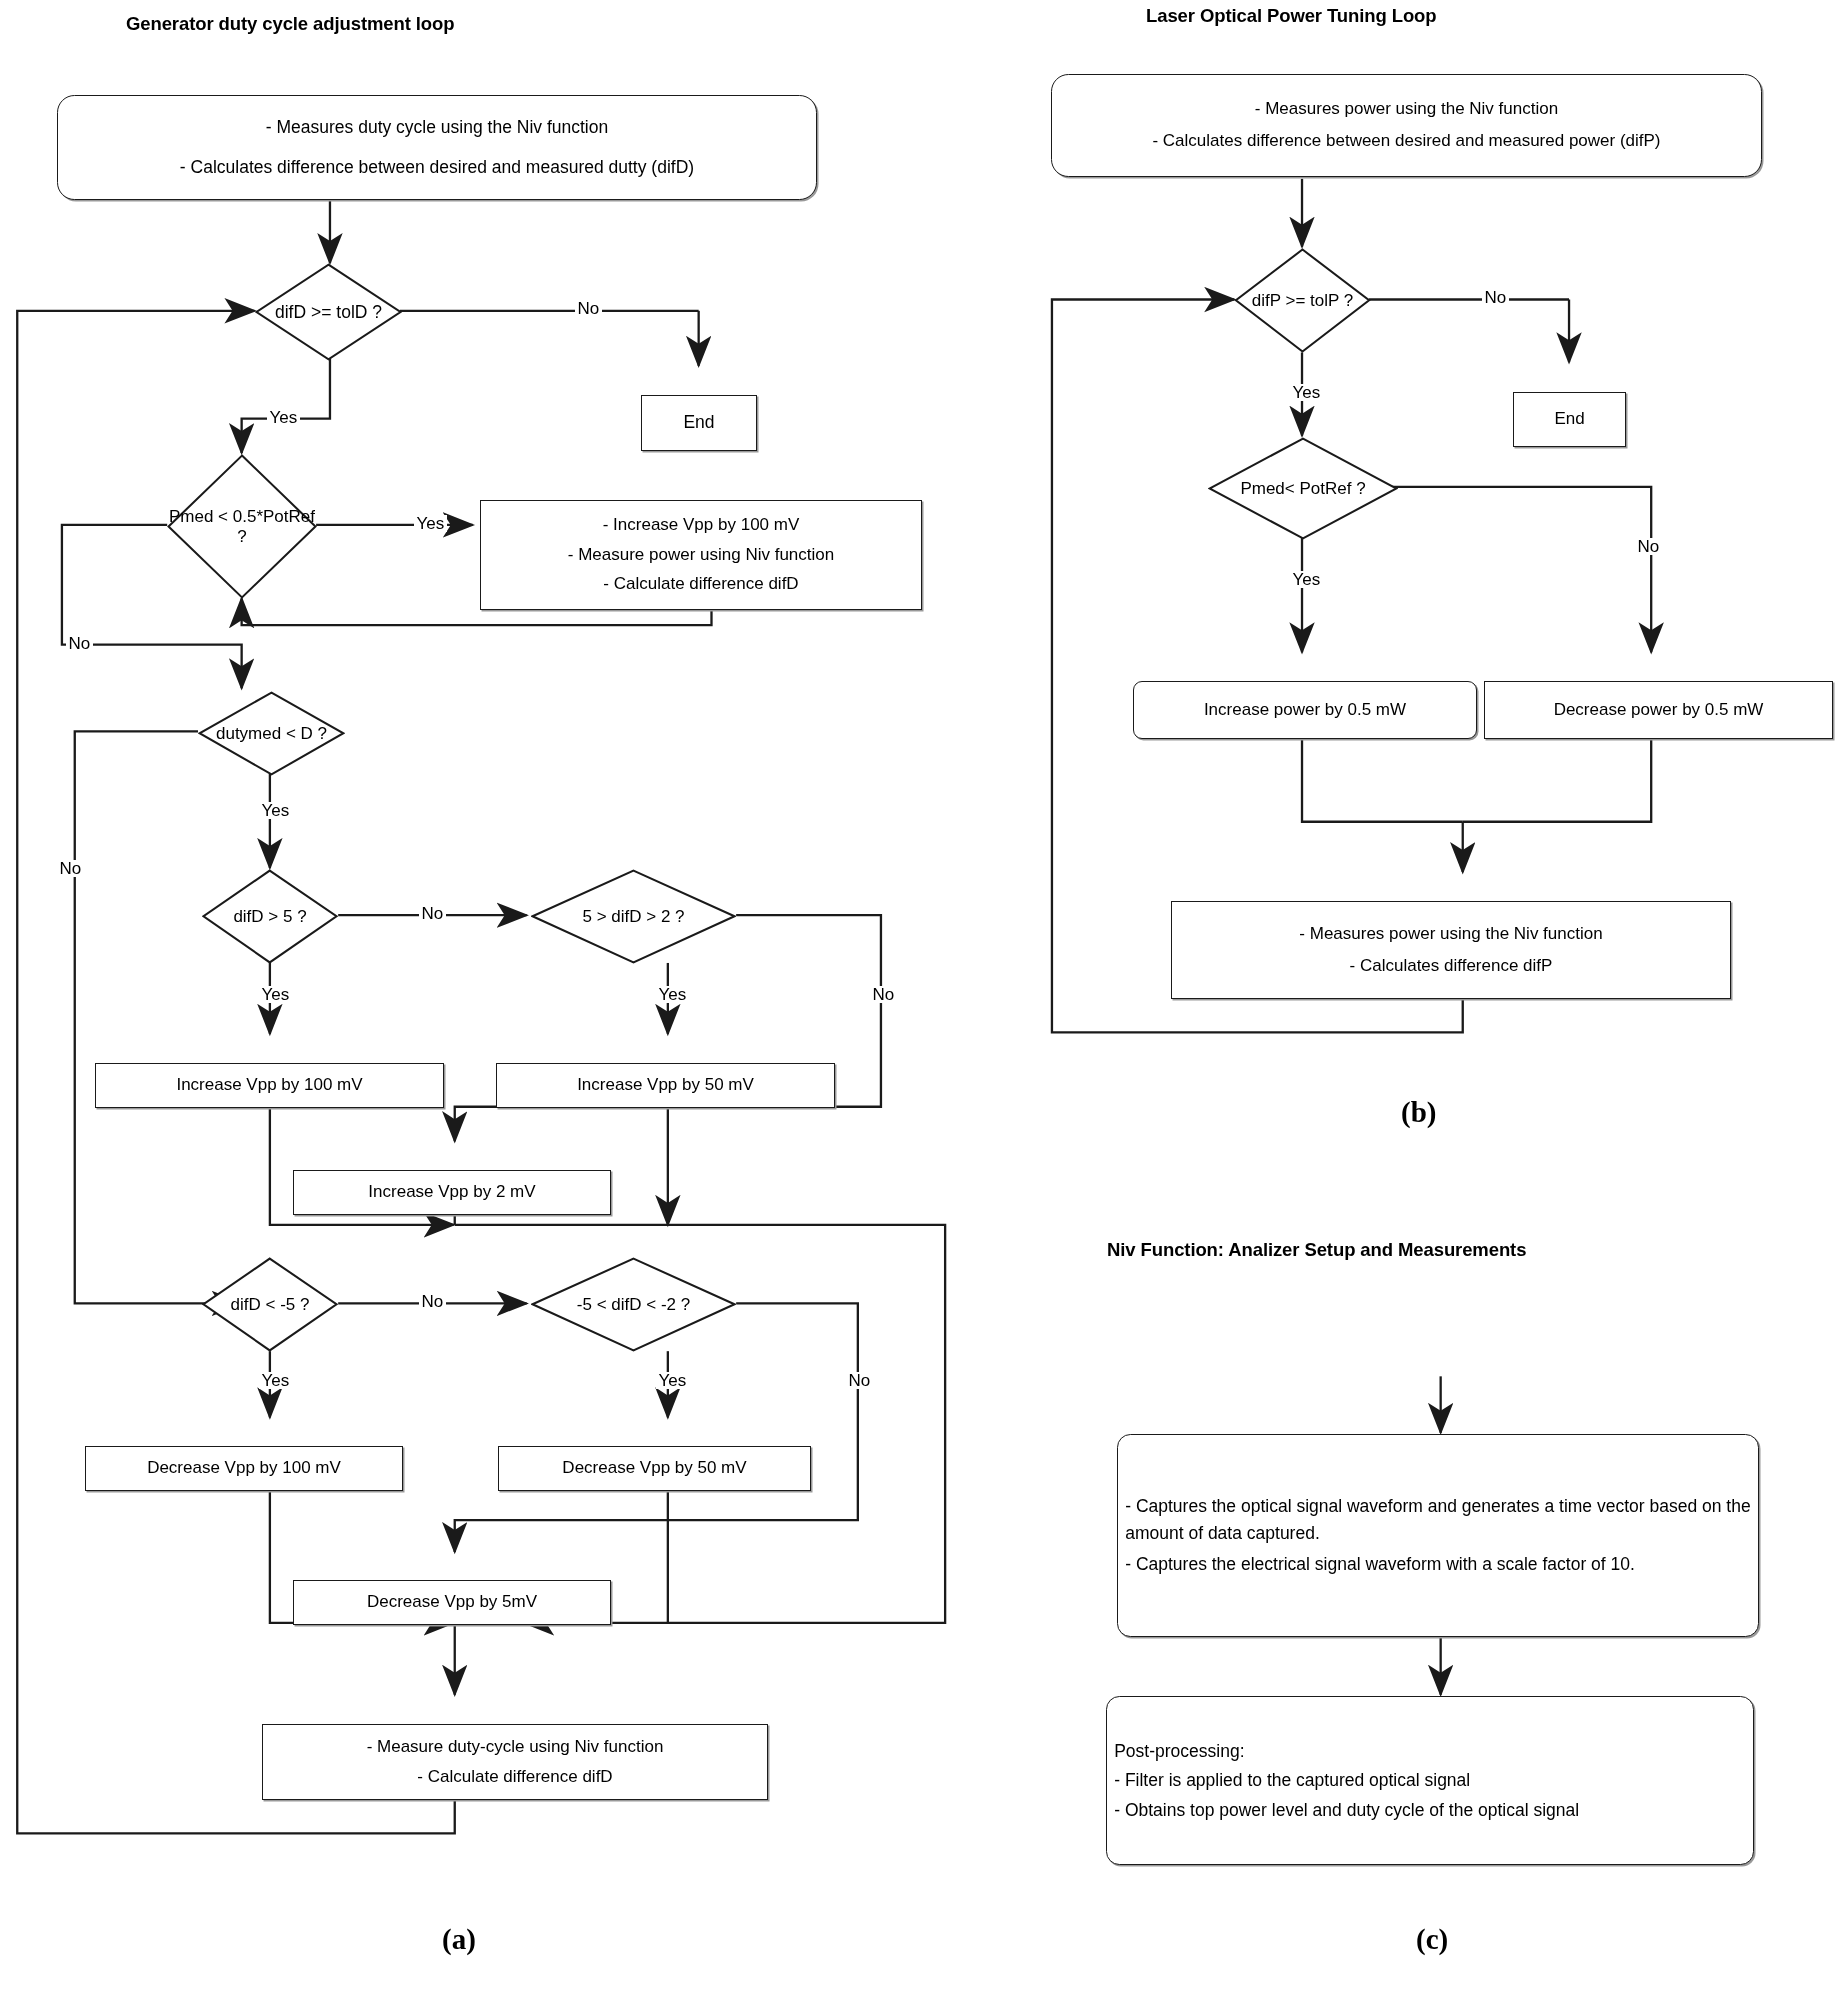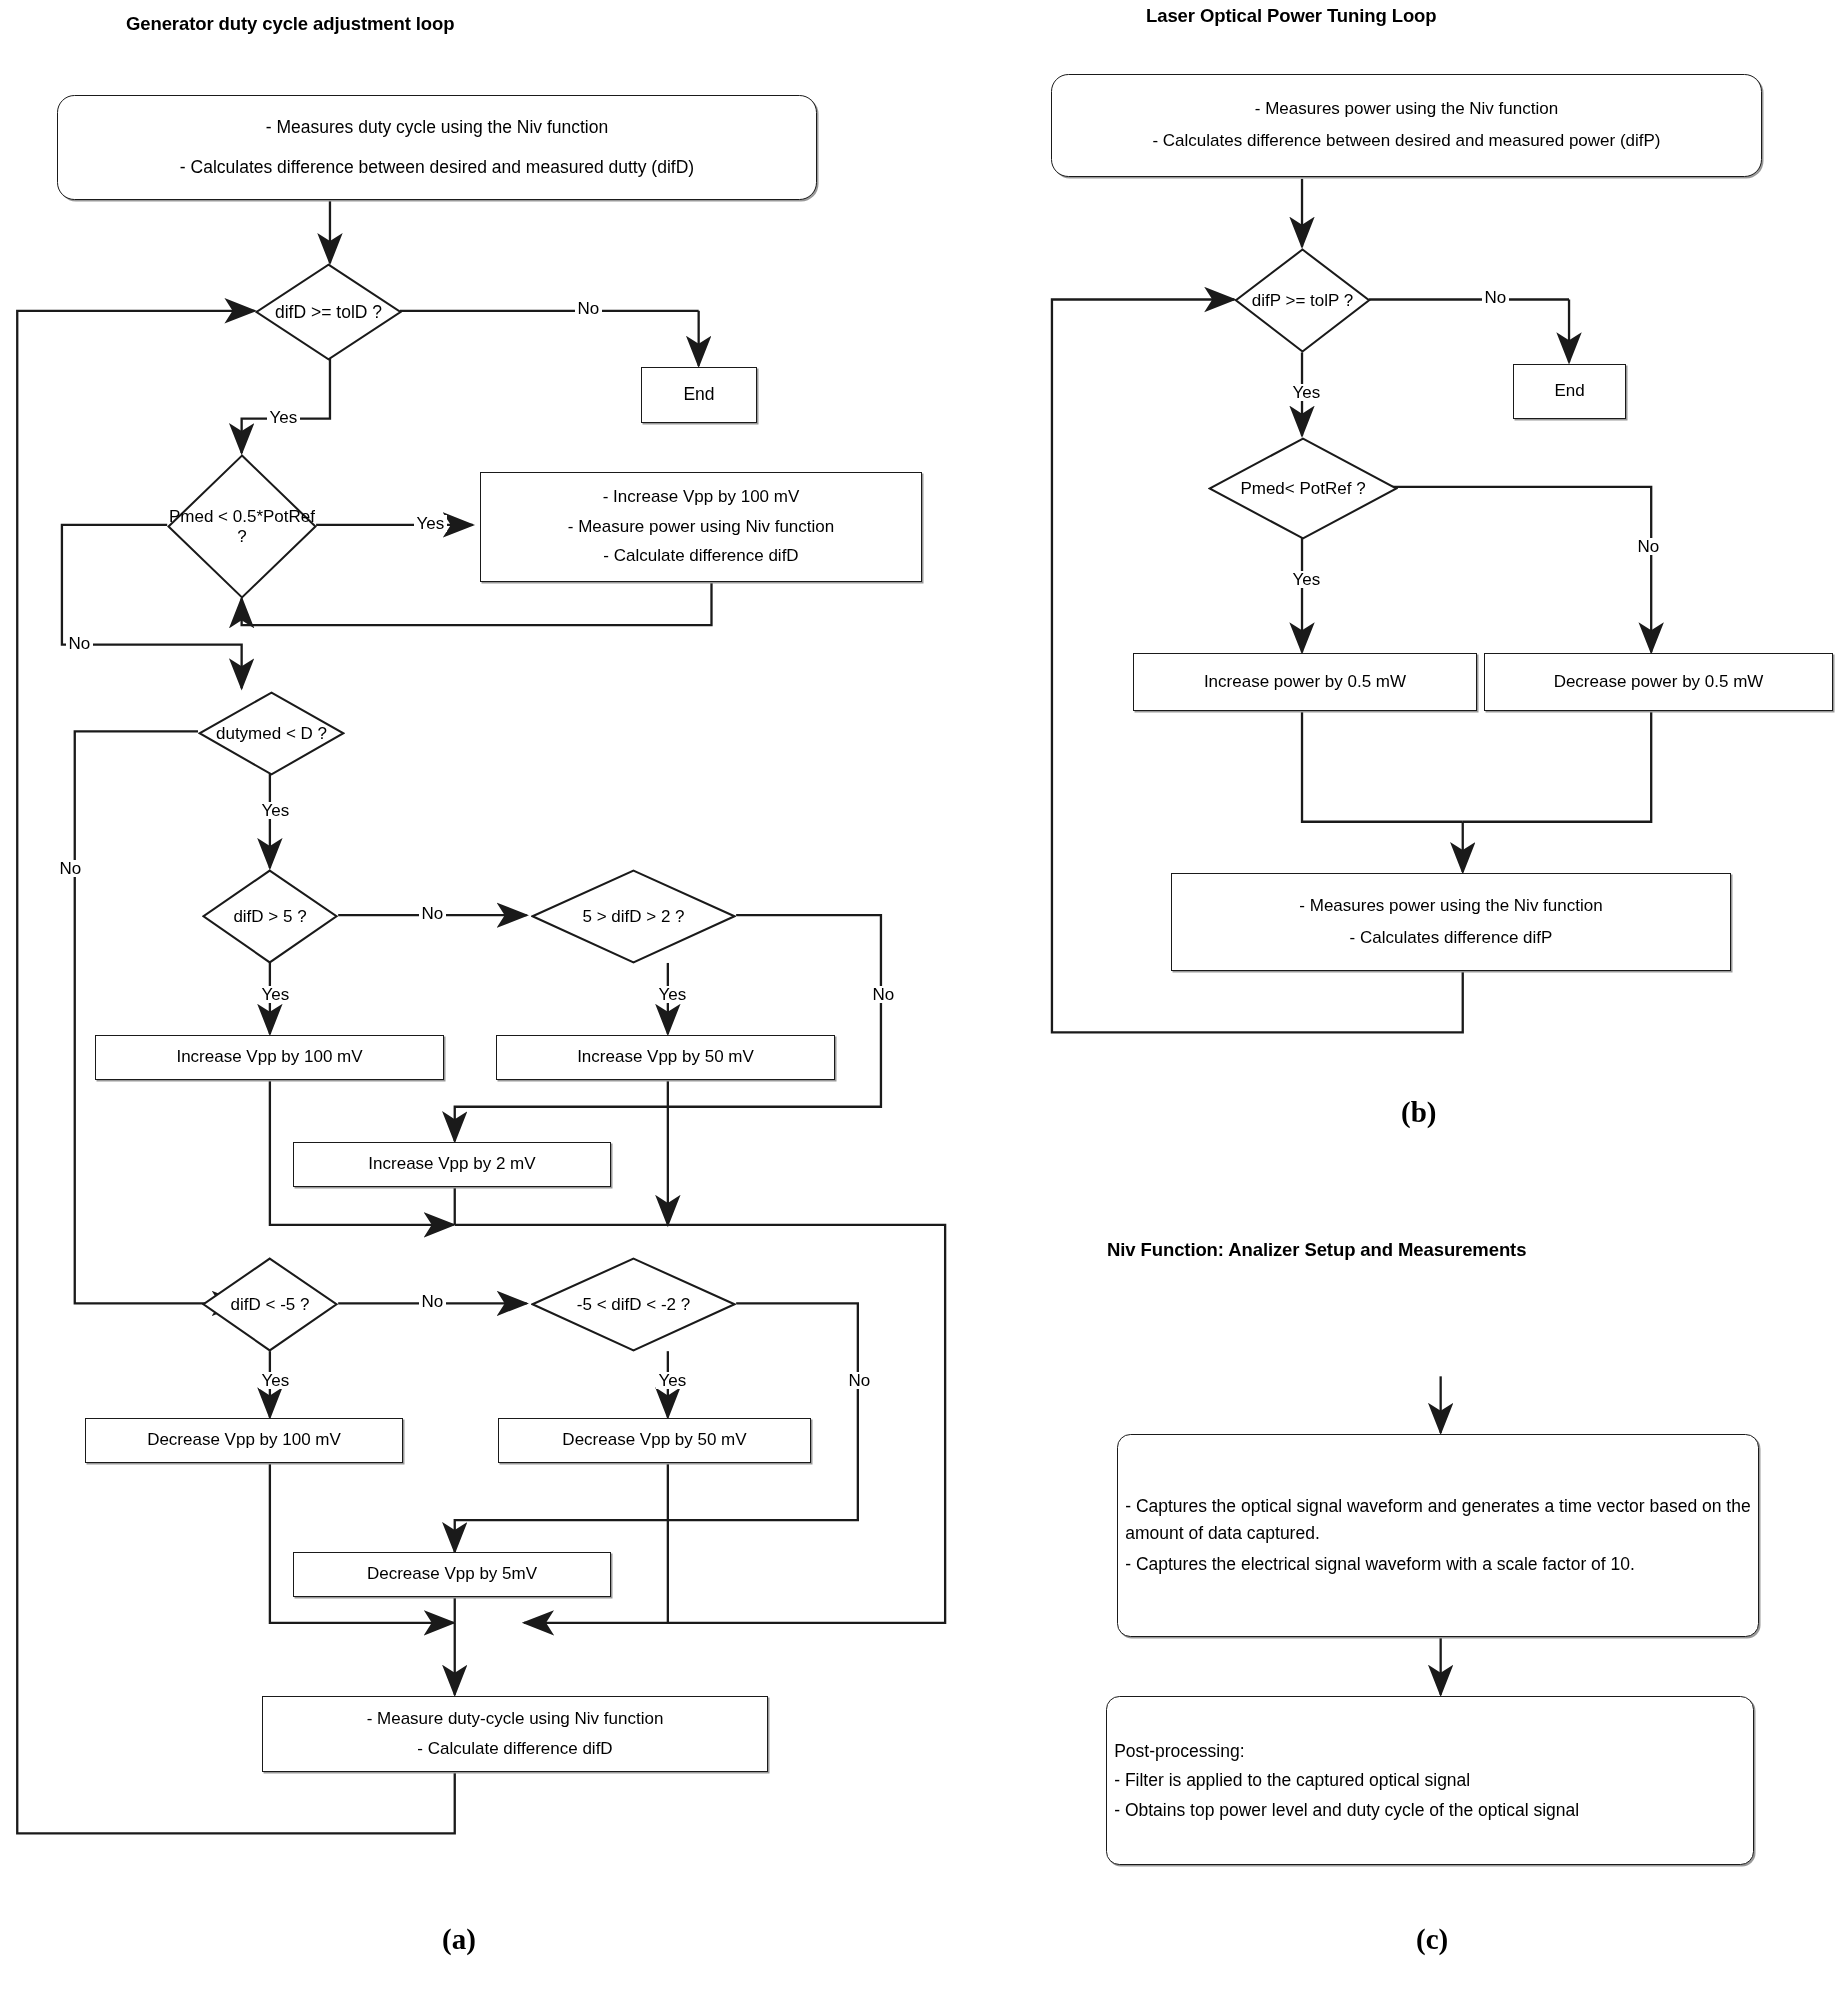--- a/index.html
+++ b/index.html
@@ -11,7 +11,7 @@
   .node{position:absolute;box-sizing:border-box;background:#fff;
         display:flex;align-items:center;justify-content:center;
         text-align:center;line-height:1.45;}
-  .proc{border:1.5px solid #1a1a1a;box-shadow:1.5px 1.5px 0 #999;}
+  .proc{border:1.5px solid #1a1a1a;box-shadow:1.5px 1.5px 0 #999;margin-top:28px;}
   .term{border:1.5px solid #1a1a1a;border-radius:17.5px;box-shadow:1.5px 1.5px 0 #999;}
   .term.small-r{border-radius:13.4px;}
   .diamond{position:absolute;}

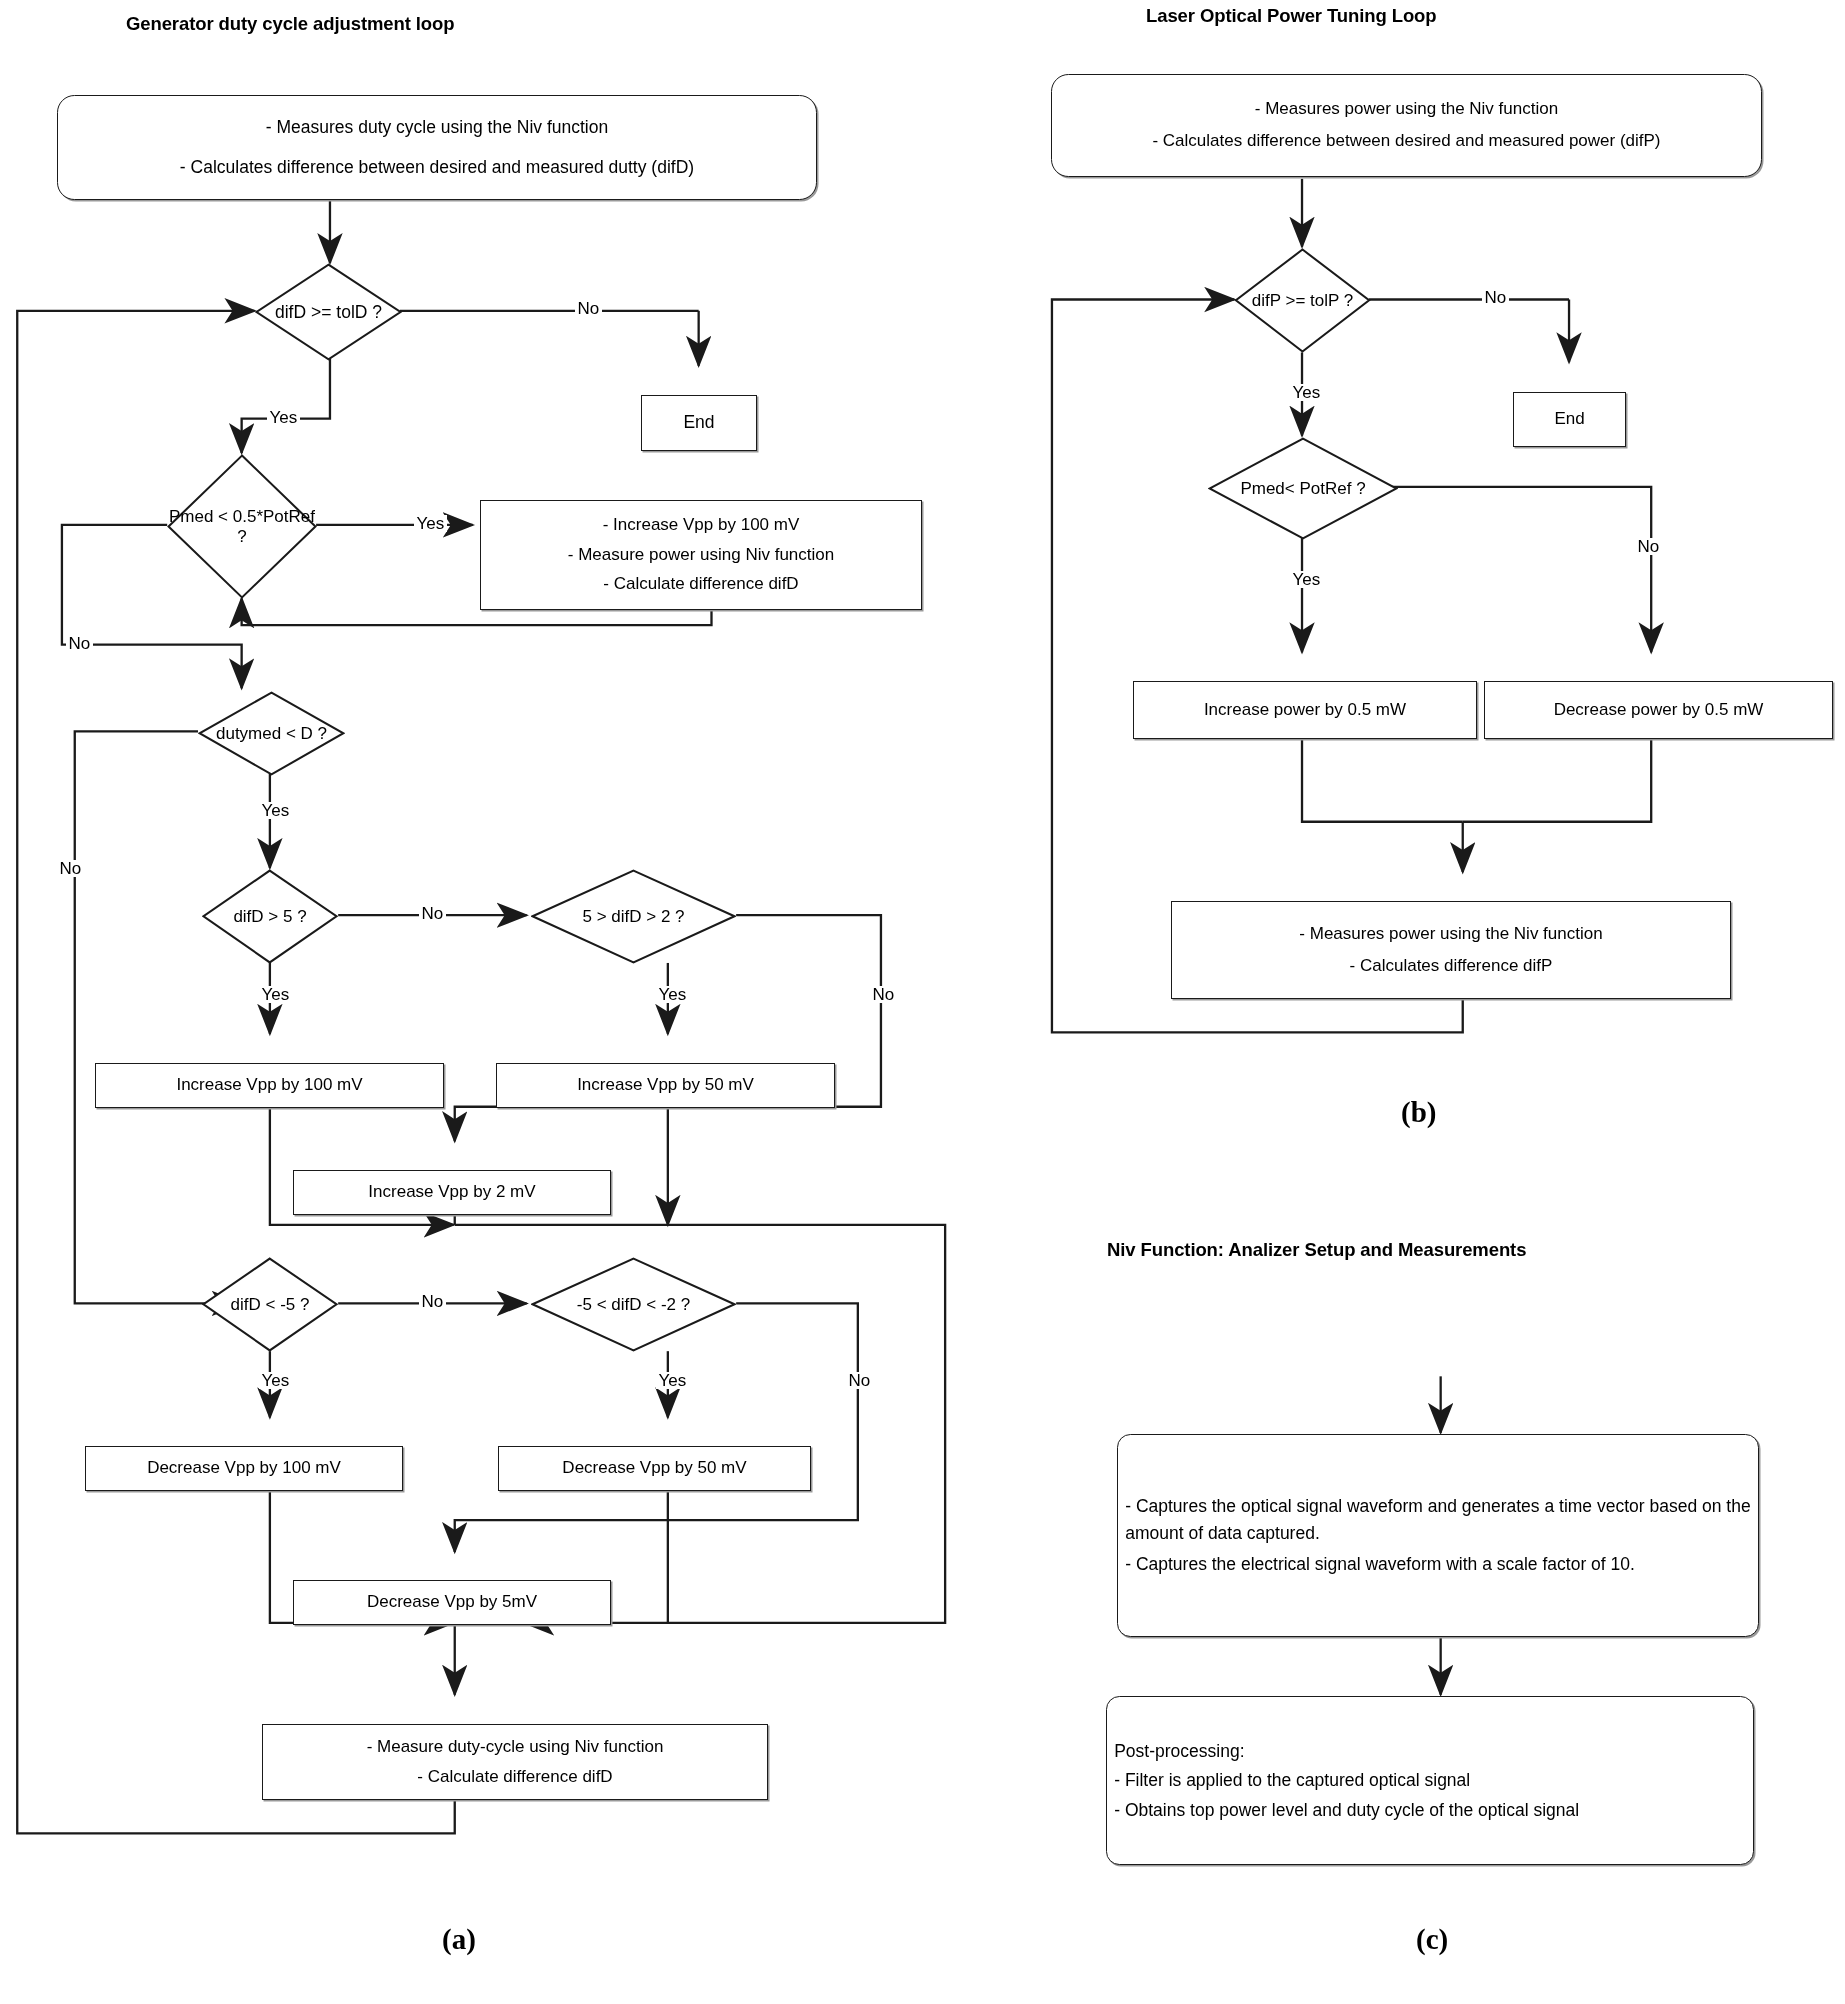--- a/index.html
+++ b/index.html
@@ -260,7 +260,7 @@
   <div class="dlabel t33">Pmed&lt; PotRef ?</div>
 </div>
 
-<div class="node proc" style="left:1125px;top:653px;width:344px;height:58px;">
+<div class="node proc" style="left:1125px;top:653px;width:344px;height:58px;border-radius:9px;">
   <span class="t33">Increase power by 0.5 mW</span>
 </div>
 

